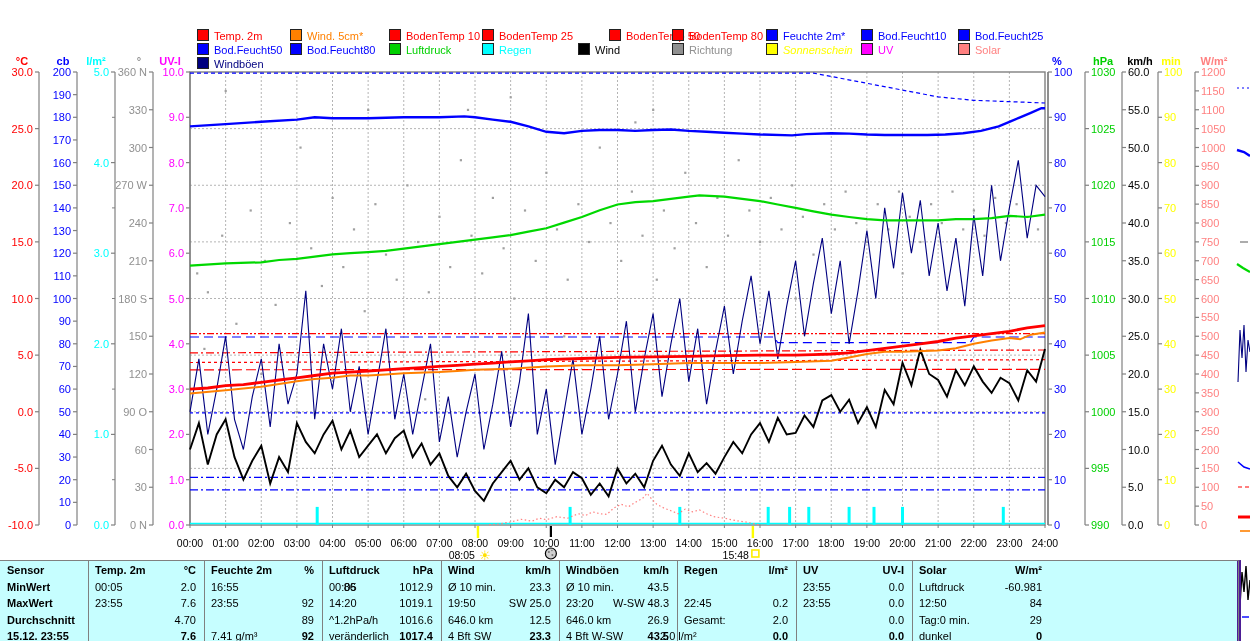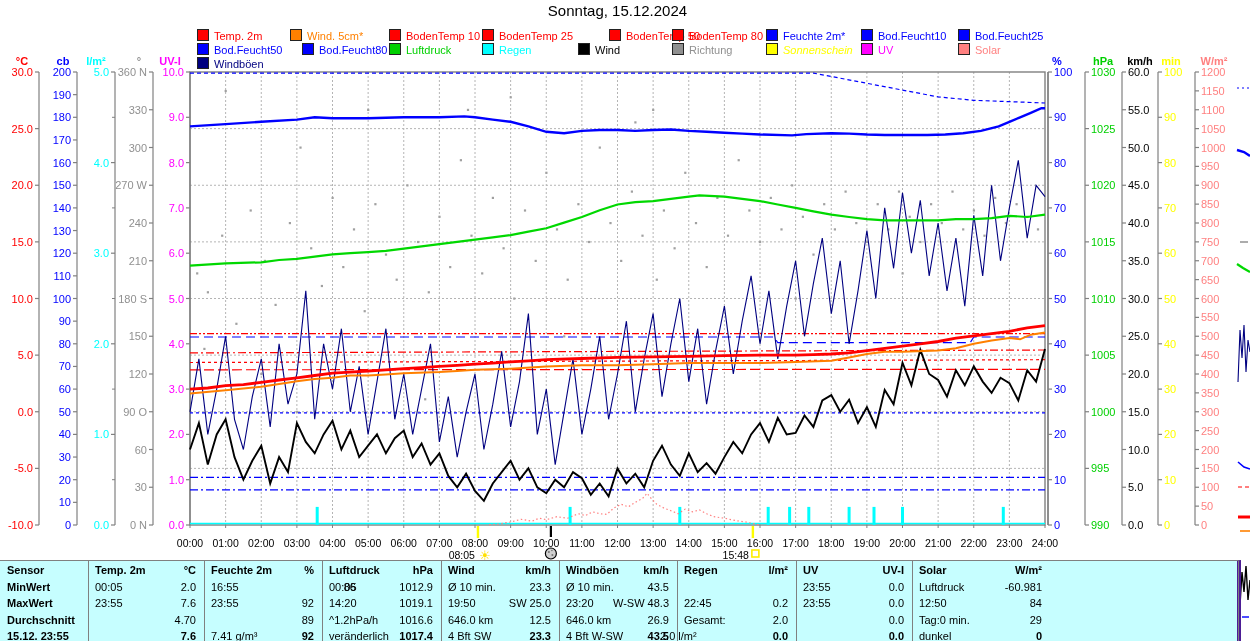--- a/index.html
+++ b/index.html
@@ -23,7 +23,6 @@
 <body>
 
 <div class="app">
-  <div class="title">Sonntag, 15.12.2024</div>
   <div id="legend">
       <div class="li" style="left: 197px; top: 29px;"><span class="box" style="background: rgb(255, 0, 0);"></span><span style="color: rgb(255, 0, 0);">Temp. 2m</span></div>
       <div class="li" style="left: 290px; top: 29px;"><span class="box" style="background: rgb(255, 128, 0);"></span><span style="color: rgb(255, 128, 0);">Wind. 5cm*</span></div>

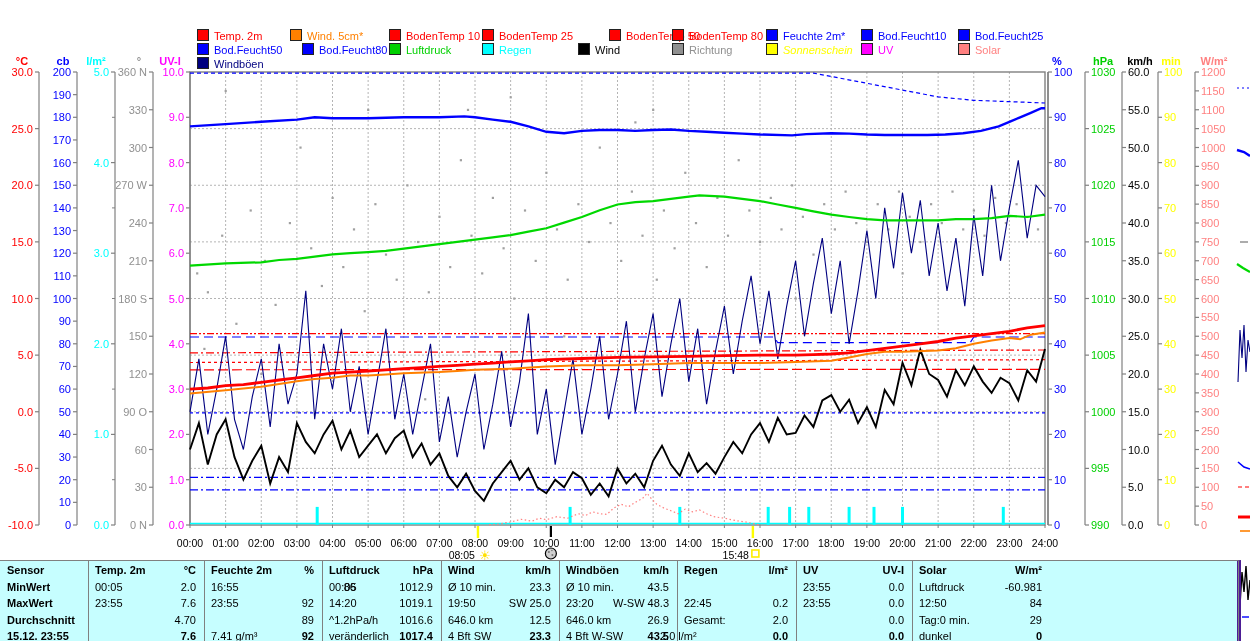--- a/index.html
+++ b/index.html
@@ -34,7 +34,7 @@
       <div class="li" style="left: 861px; top: 29px;"><span class="box" style="background: rgb(0, 0, 255);"></span><span style="color: rgb(0, 0, 255);">Bod.Feucht10</span></div>
       <div class="li" style="left: 958px; top: 29px;"><span class="box" style="background: rgb(0, 0, 255);"></span><span style="color: rgb(0, 0, 255);">Bod.Feucht25</span></div>
       <div class="li" style="left: 197px; top: 43px;"><span class="box" style="background: rgb(0, 0, 255);"></span><span style="color: rgb(0, 0, 255);">Bod.Feucht50</span></div>
-      <div class="li" style="left: 290px; top: 43px; margin-left: 12px;"><span class="box" style="background: rgb(0, 0, 255);"></span><span style="color: rgb(0, 0, 255);">Bod.Feucht80</span></div>
+      <div class="li" style="left: 290px; top: 43px;"><span class="box" style="background: rgb(0, 0, 255);"></span><span style="color: rgb(0, 0, 255);">Bod.Feucht80</span></div>
       <div class="li" style="left: 389px; top: 43px;"><span class="box" style="background: rgb(0, 208, 0);"></span><span style="color: rgb(0, 208, 0);">Luftdruck</span></div>
       <div class="li" style="left: 482px; top: 43px;"><span class="box" style="background: rgb(0, 255, 255);"></span><span style="color: rgb(0, 255, 255);">Regen</span></div>
       <div class="li" style="left: 578px; top: 43px;"><span class="box" style="background: rgb(0, 0, 0);"></span><span style="color: rgb(0, 0, 0);">Wind</span></div>

